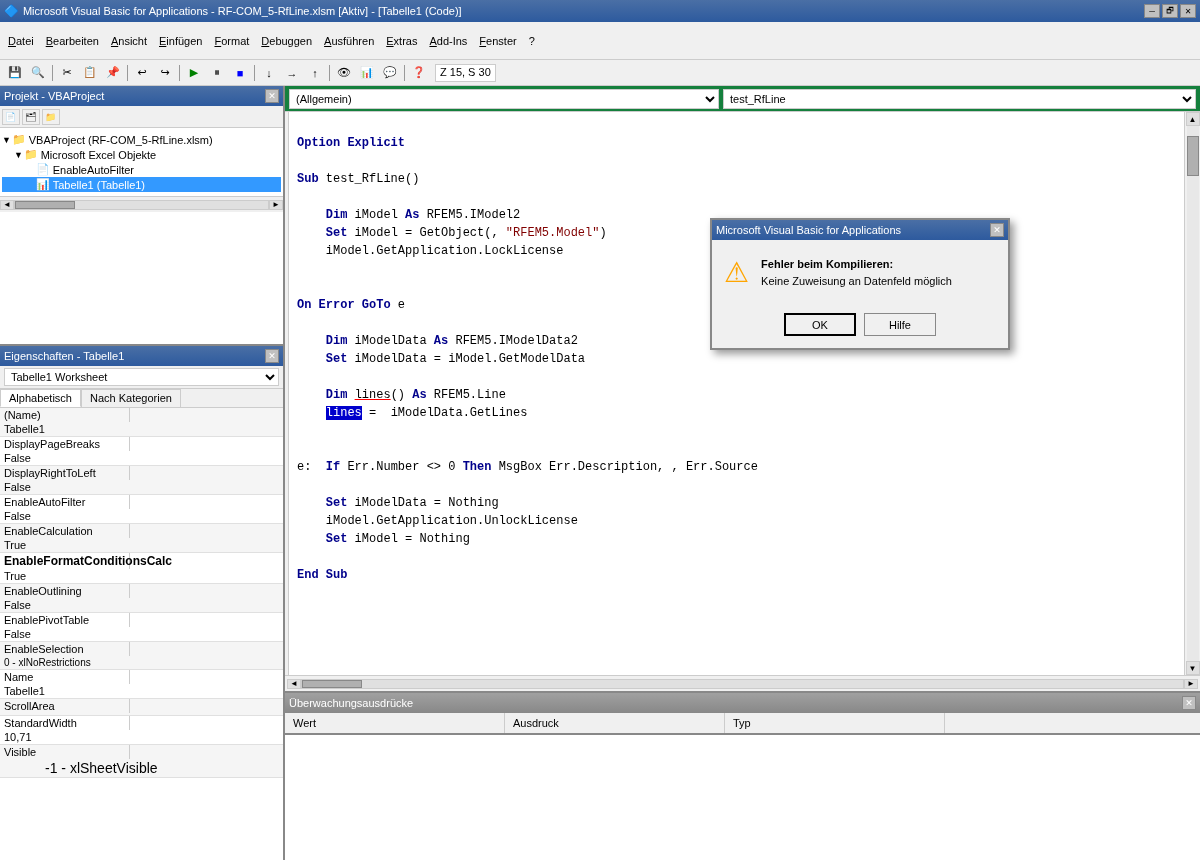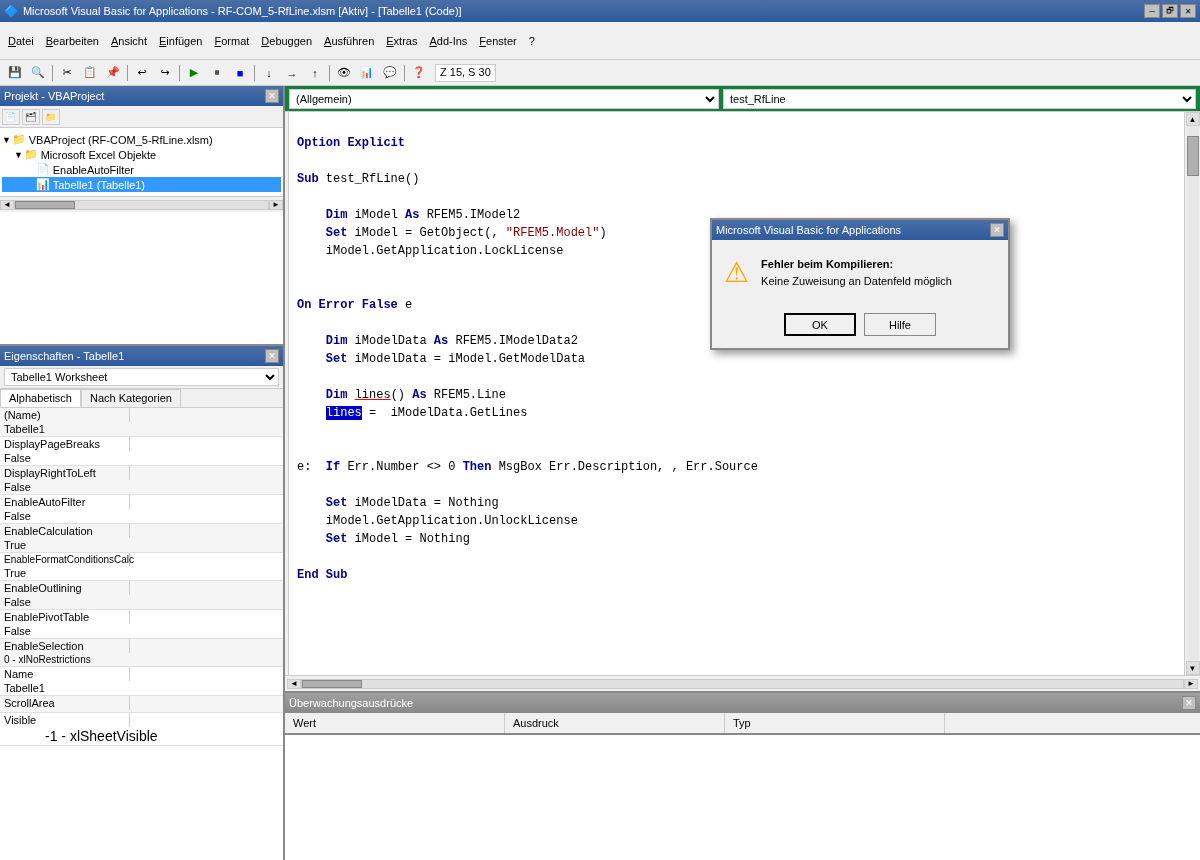--- a/index.html
+++ b/index.html
@@ -608,7 +608,7 @@
     iModel.GetApplication.LockLicense
 
 
-<span class="kw">On Error False</span> e
+<span class="kw">On Error GoTo</span> e
 
     <span class="kw">Dim</span> iModelData <span class="kw">As</span> RFEM5.IModelData2
     <span class="kw">Set</span> iModelData = iModel.GetModelData

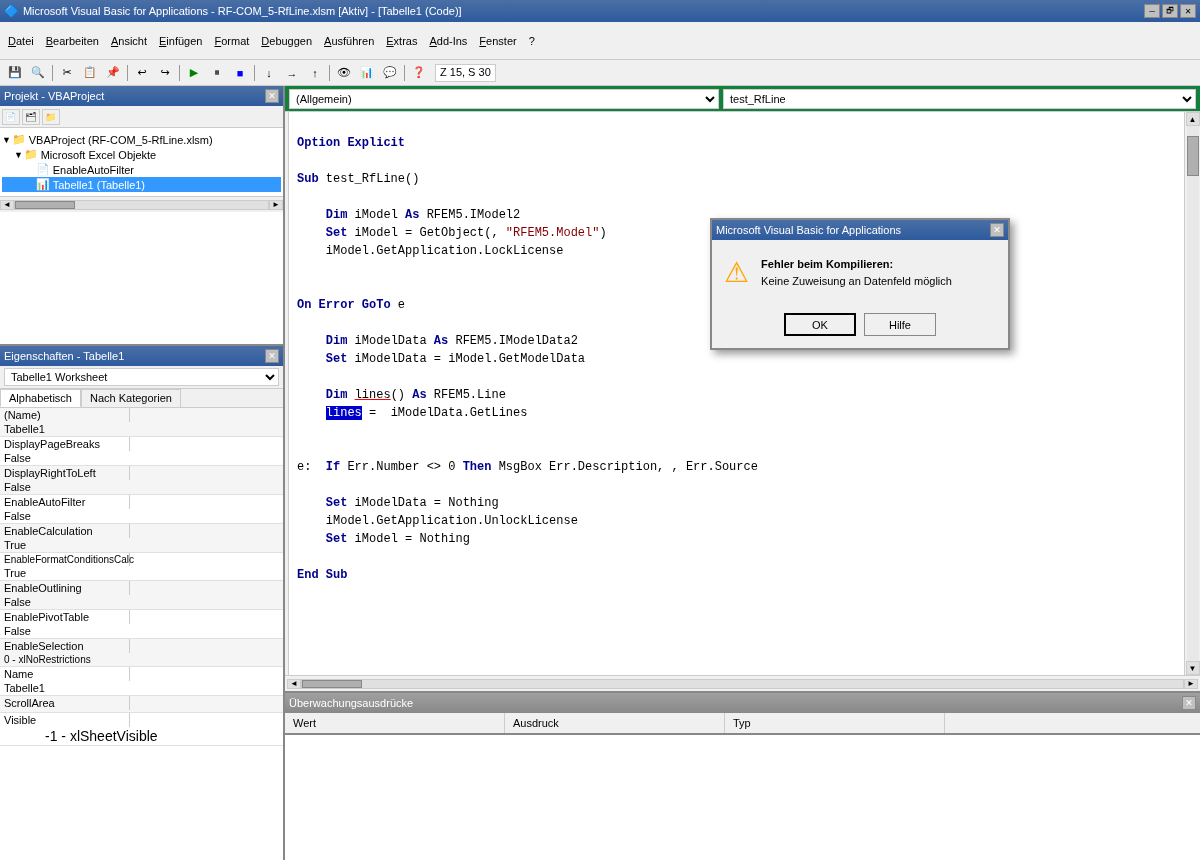--- a/index.html
+++ b/index.html
@@ -551,7 +551,7 @@
           <div class="props-value">True</div>
         </div>
         <div class="props-row">
-          <div class="props-name" style="font-size:10px;">EnableFormatConditionsCalc</div>
+          <div class="props-name" style="font-size:12px;font-weight:bold;">EnableFormatConditionsCalc</div>
           <div class="props-value">True</div>
         </div>
         <div class="props-row">

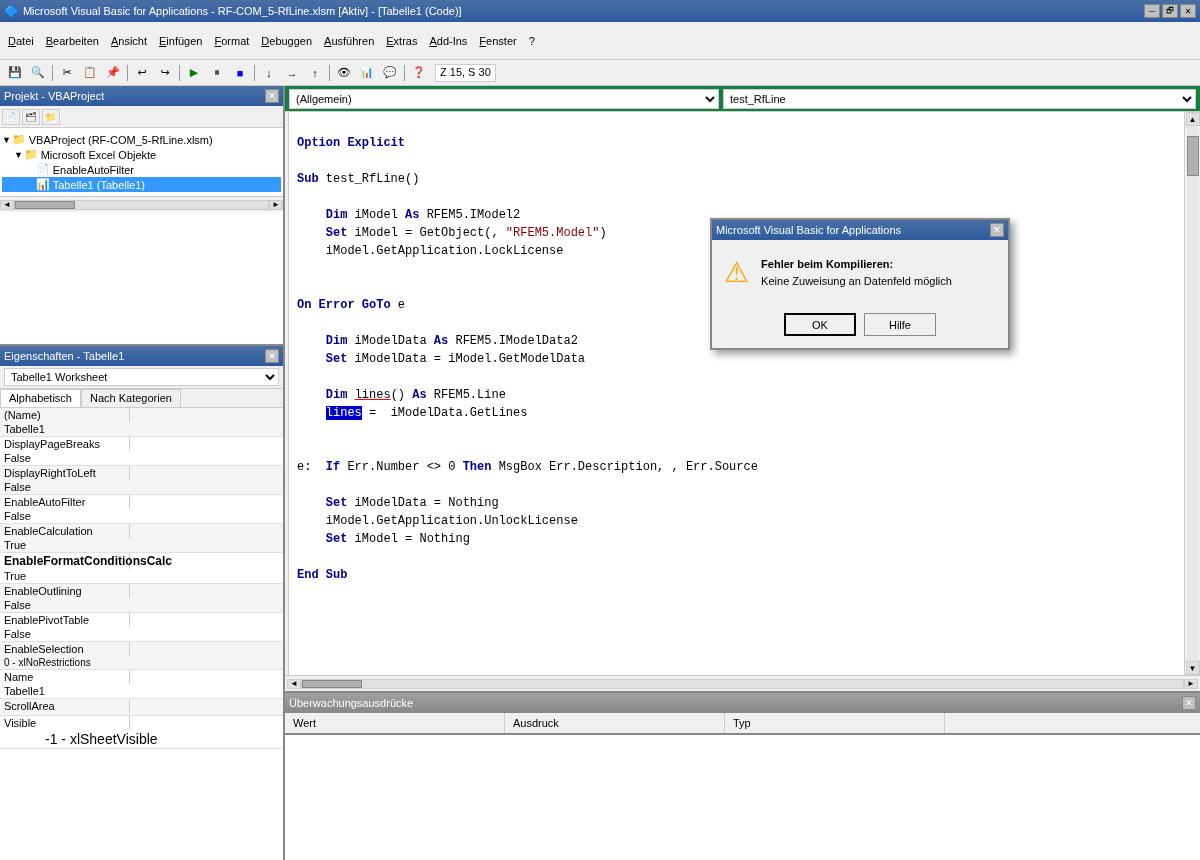--- a/index.html
+++ b/index.html
@@ -575,6 +575,10 @@
           <div class="props-value"></div>
         </div>
         <div class="props-row">
+          <div class="props-name">StandardWidth</div>
+          <div class="props-value">10,71</div>
+        </div>
+        <div class="props-row">
           <div class="props-name">Visible</div>
           <div class="props-value" style="font-size:14px;margin-left:41px;">-1 - xlSheetVisible</div>
         </div>

